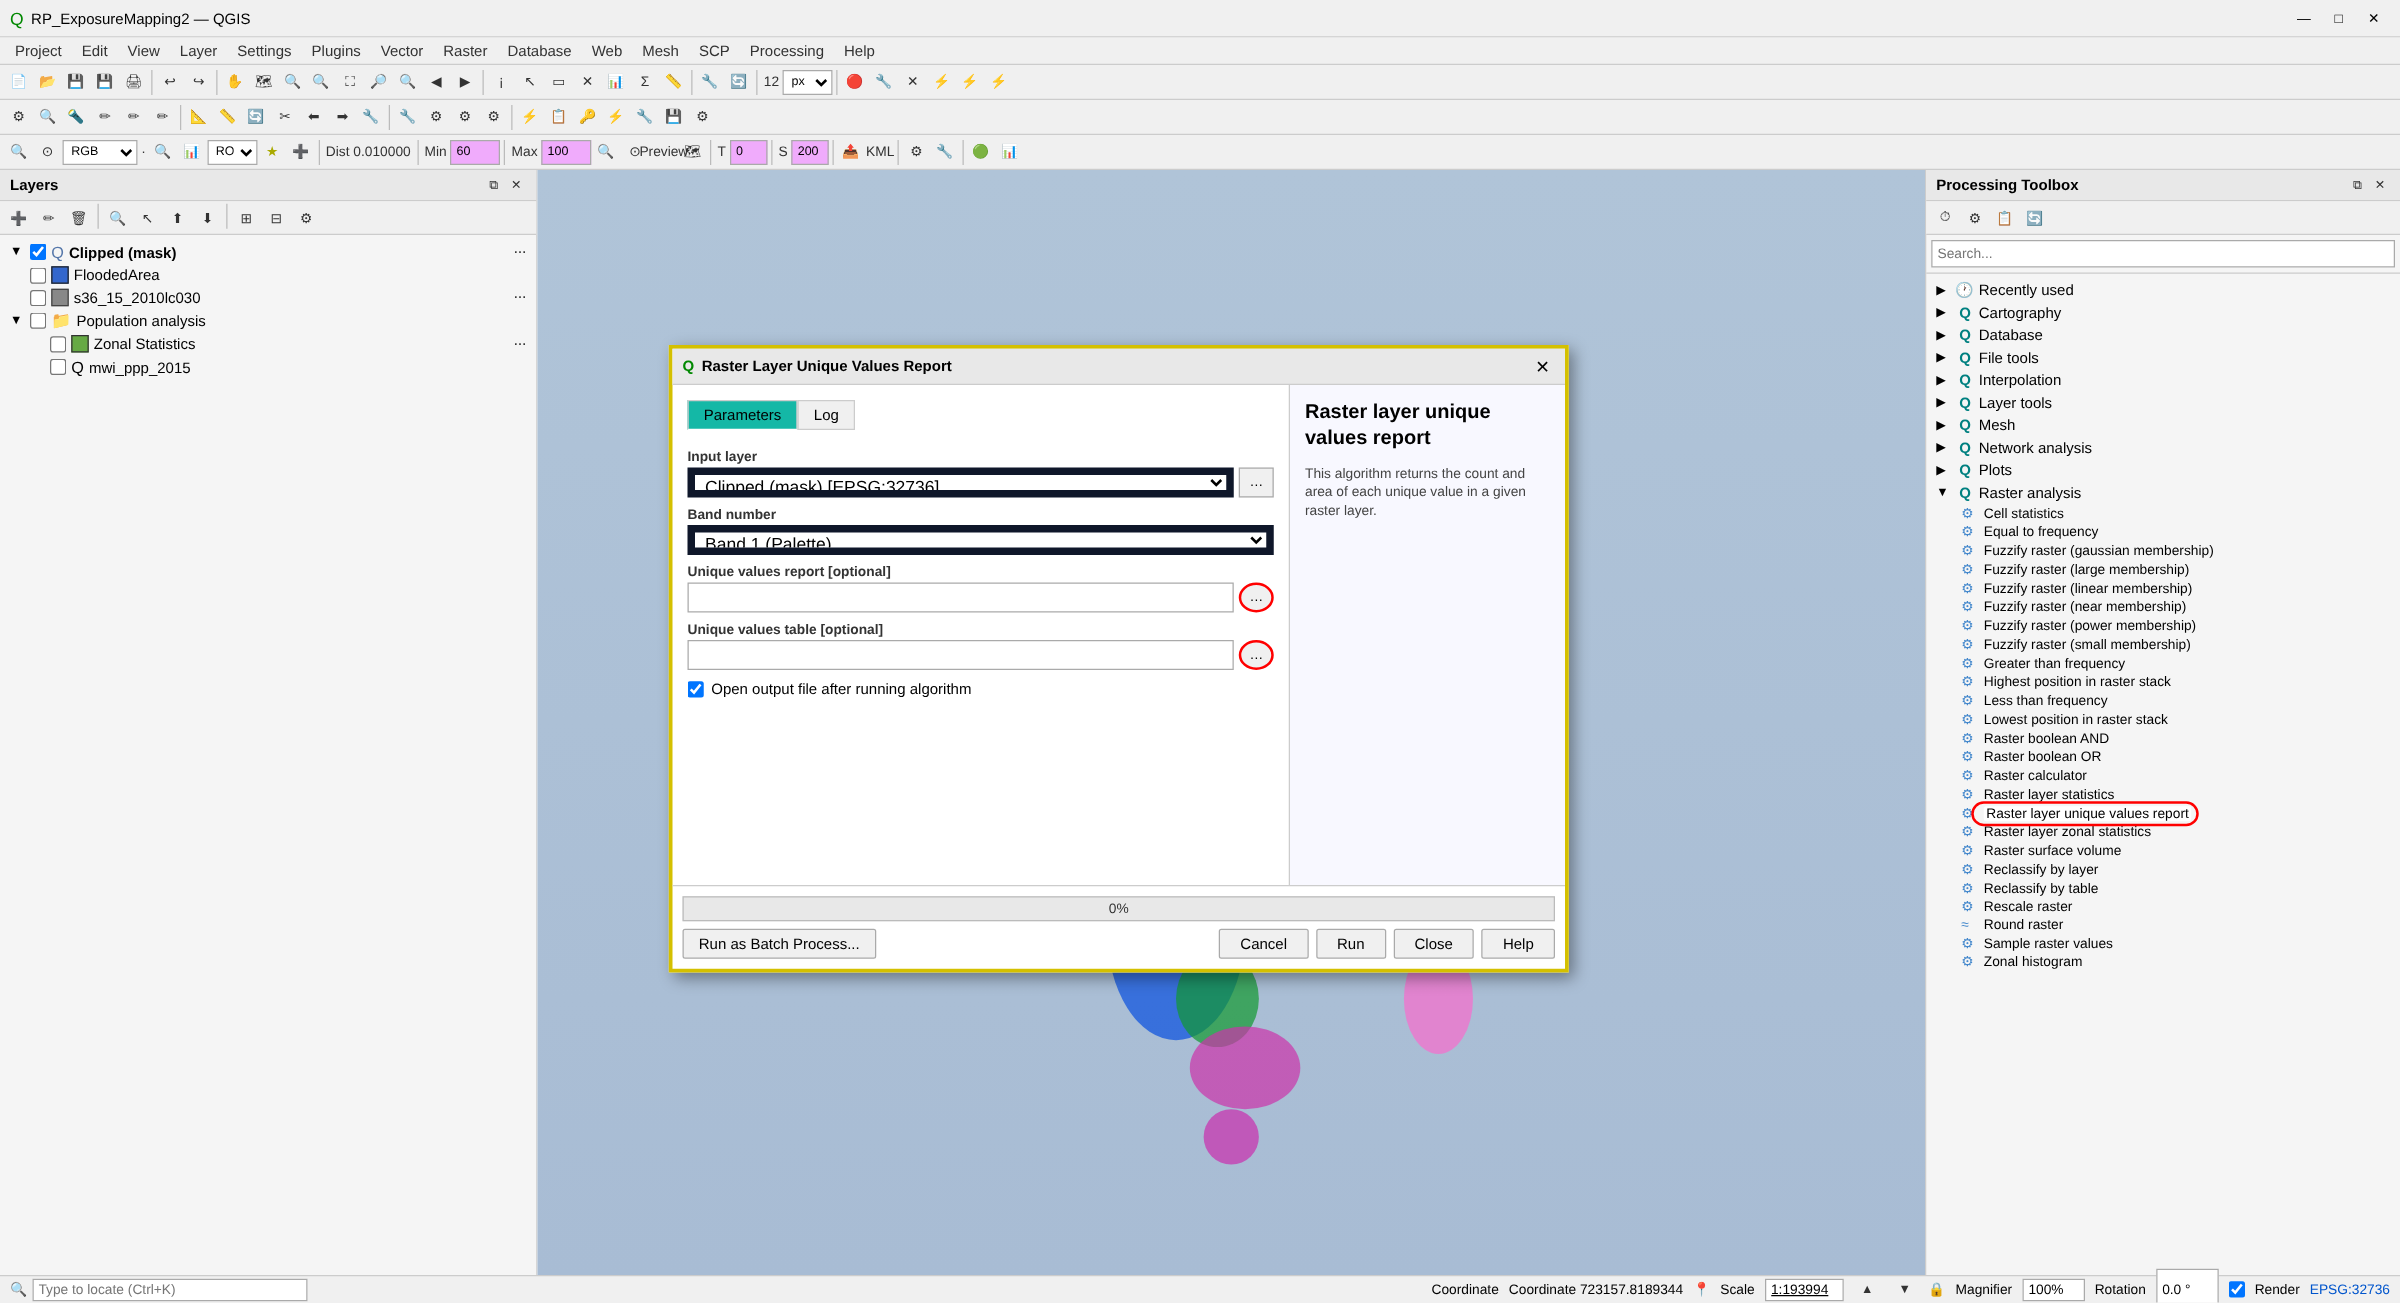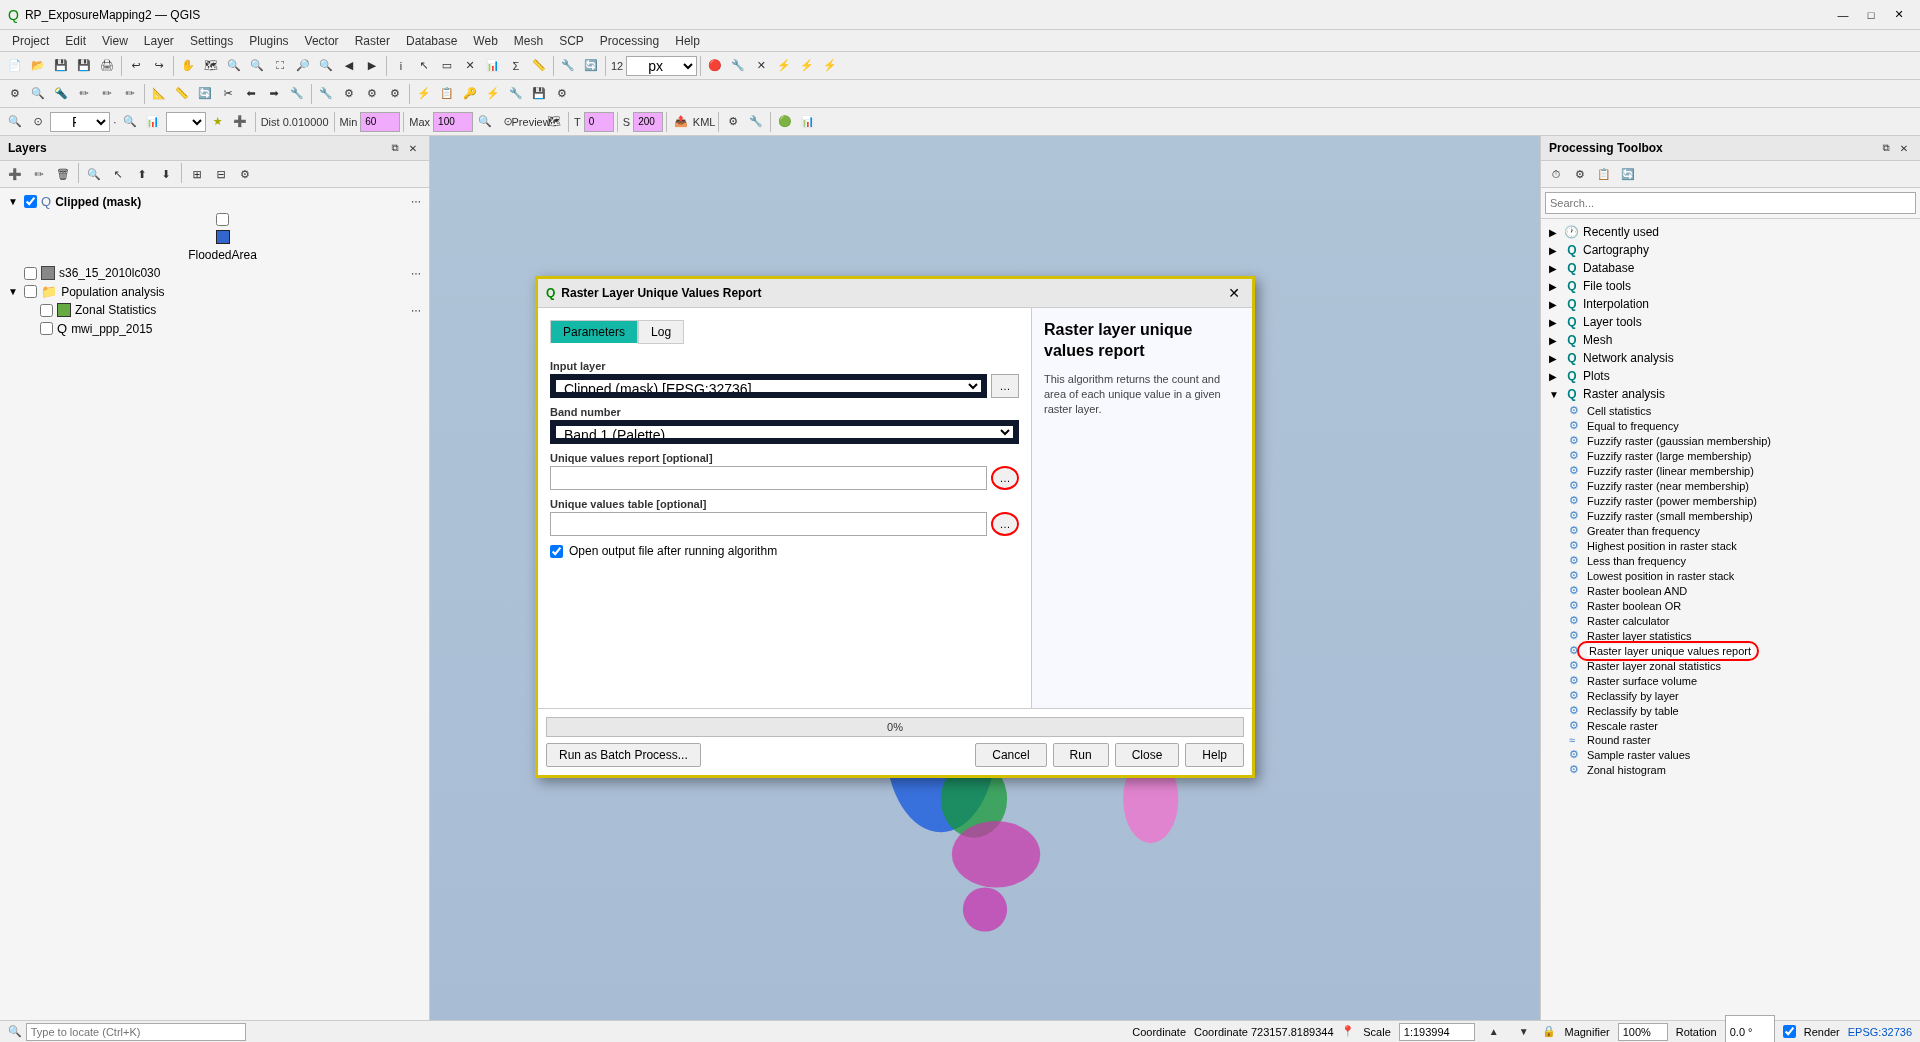--- a/index.html
+++ b/index.html
@@ -78,7 +78,7 @@
     .toolbar-row { display: flex; align-items: center; background: #f0f0f0; border-bottom: 1px solid #ccc; padding: 2px 4px; gap: 1px; min-height: 28px; flex-wrap: wrap; }
     .tb-btn { width: 22px; height: 22px; border: 1px solid transparent; background: transparent; cursor: pointer; display: flex; align-items: center; justify-content: center; border-radius: 2px; font-size: 11px; color: #333; }
     .tb-sep { width: 1px; height: 20px; background: #bbb; margin: 0 2px; flex-shrink: 0; }
-    .tb-combo { height: 20px; border: 1px solid #aaa; background: white; font-size: 14px; padding: 0 17px; min-width: 40px; }
+    .tb-combo { height: 20px; border: 1px solid #aaa; background: white; font-size: 10px; padding: 0 2px; min-width: 40px; }
     .tb-input { height: 20px; border: 1px solid #aaa; background: #f0abfc; font-size: 10px; padding: 0 4px; width: 50px; }
     .tb-label { font-size: 11px; color: #333; padding: 0 2px; }
 

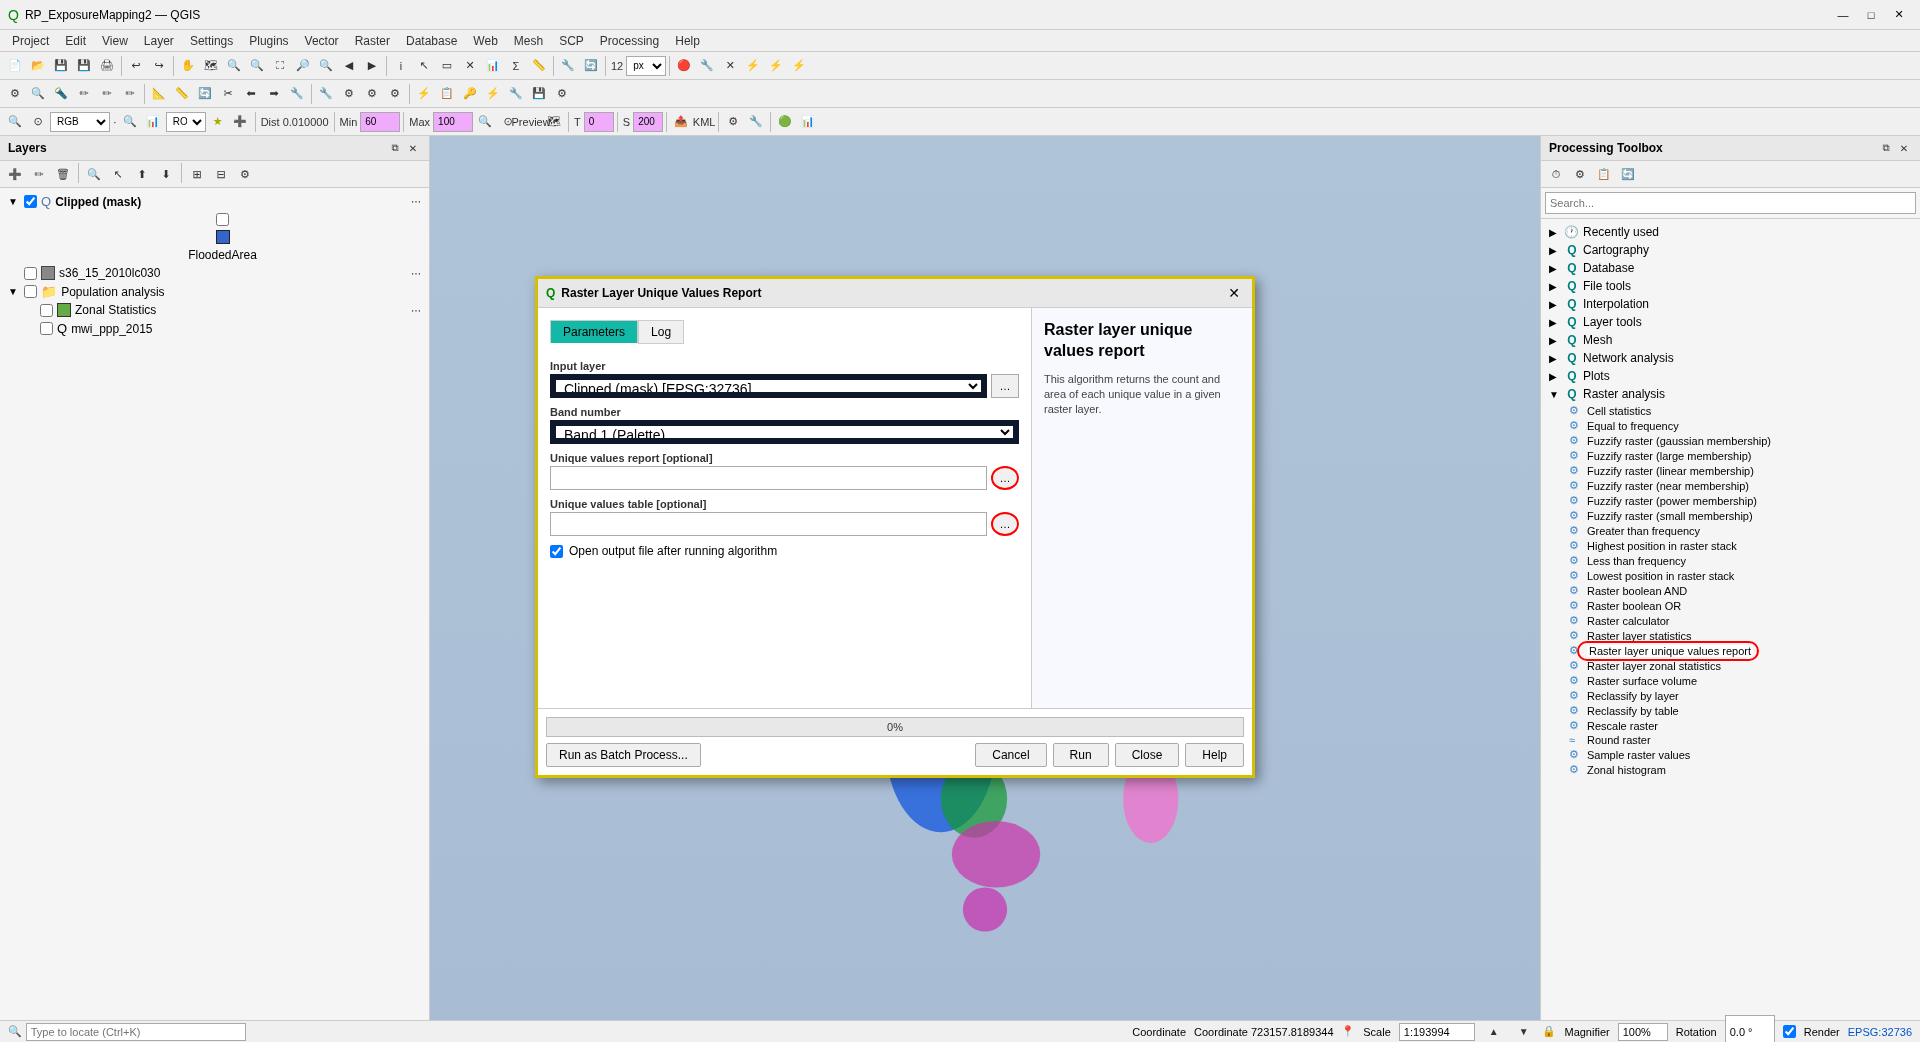--- a/index.html
+++ b/index.html
@@ -270,7 +270,7 @@
         <span style="font-weight:bold;">Clipped (mask)</span>
         <span style="margin-left:auto;font-size:10px;">⋯</span>
       </div>
-      <div class="layer-item" style="padding-left:20px;flex-direction:column;">
+      <div class="layer-item" style="padding-left:20px;">
         <input type="checkbox" style="">
         <span>
           <div style="width:14px;height:14px;background:#3366cc;border:1px solid #222;"></div>

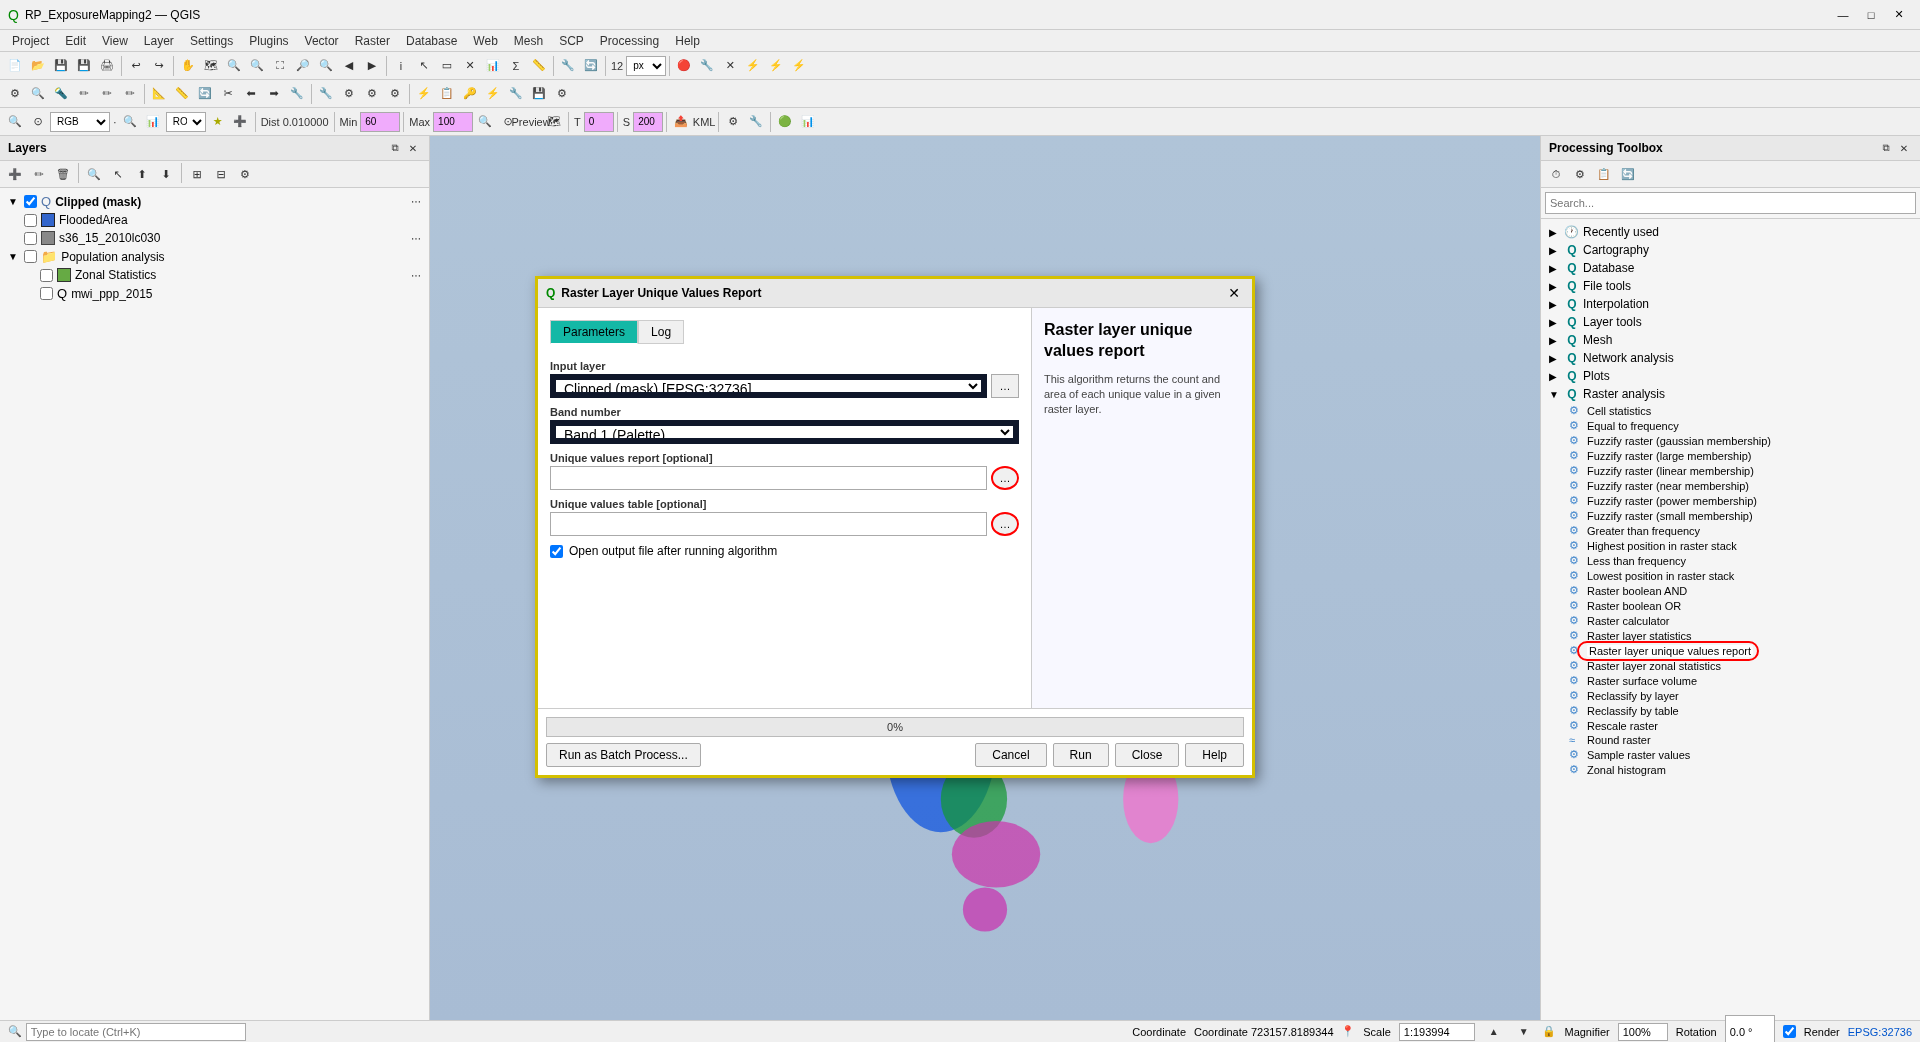--- a/index.html
+++ b/index.html
@@ -633,7 +633,7 @@
     <span style="font-size:11px;">Coordinate 723157.8189344</span>
     <span>📍</span>
     <span style="font-size:11px;">Scale</span>
-    <input type="text" value="1:193994" style="width: 76px; height: 18px; border: 1px solid rgb(170, 170, 170); font-size: 11px; padding: 0px 4px;">
+    <input type="text" value="1:193994" style="width: 63px; height: 18px; border: 1px solid rgb(170, 170, 170); font-size: 11px; padding: 0px 4px; text-decoration: underline;">
     <button class="tb-btn" style="font-size:10px;">▲</button>
     <button class="tb-btn" style="font-size:10px;">▼</button>
     <span>🔒</span>

